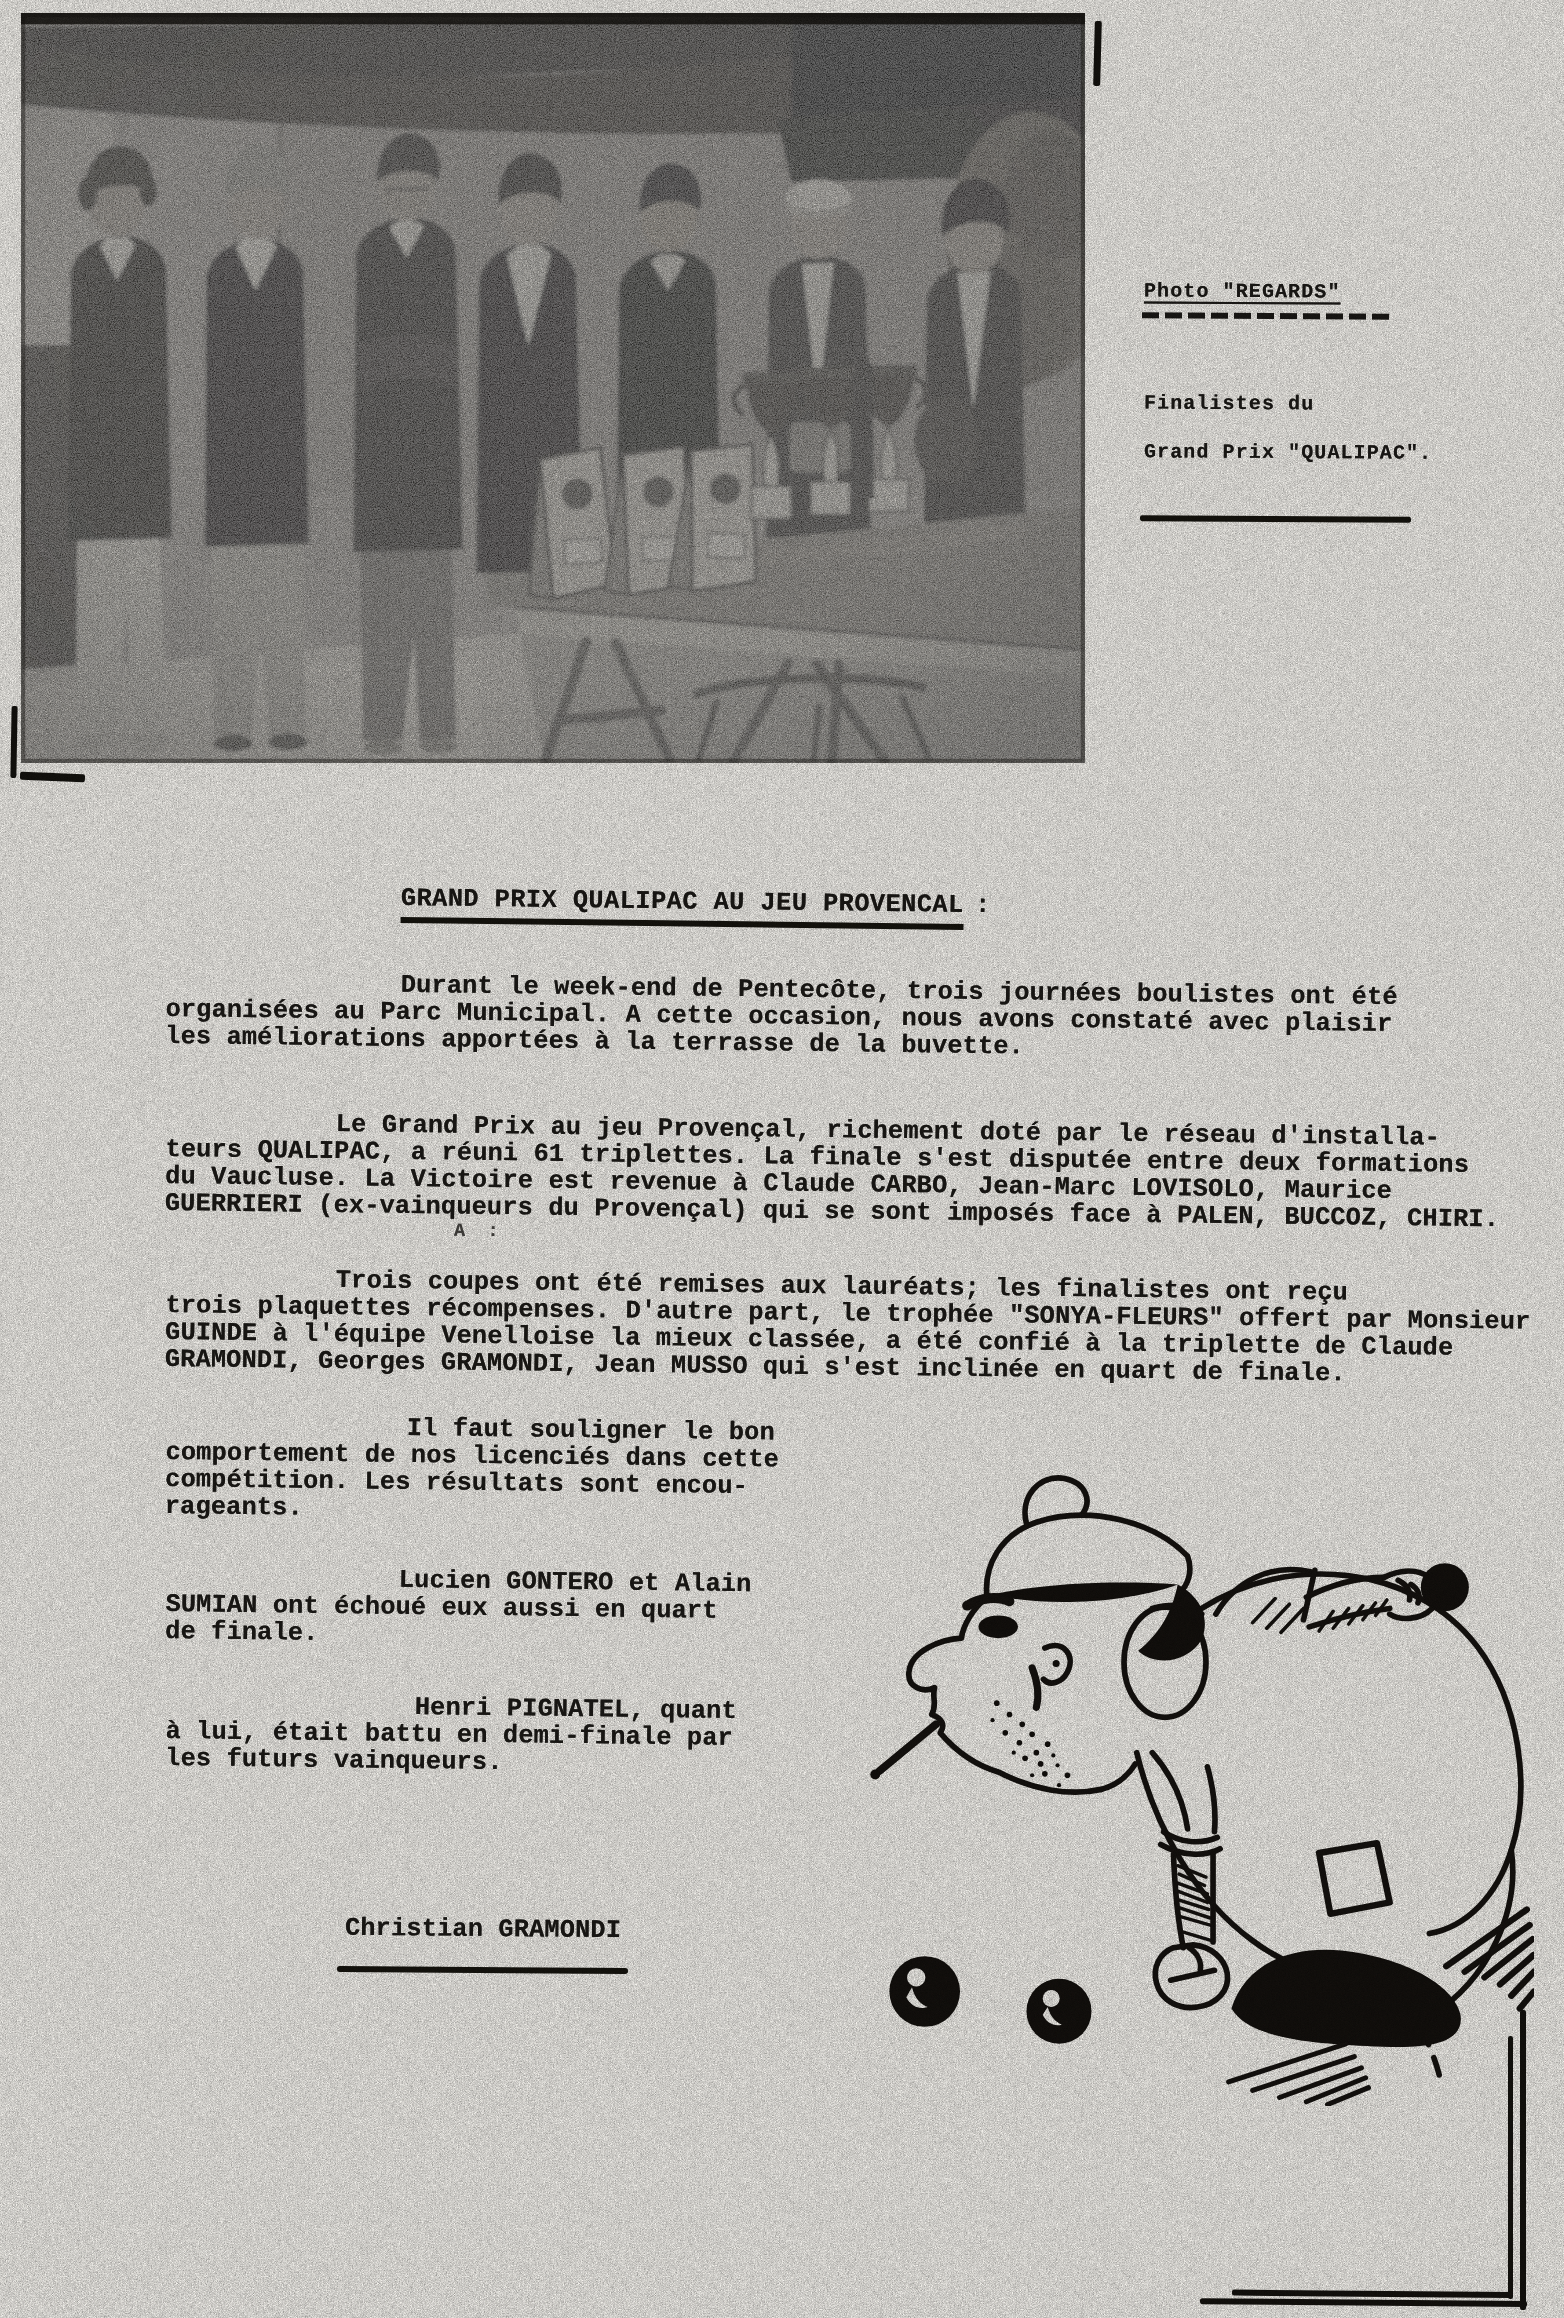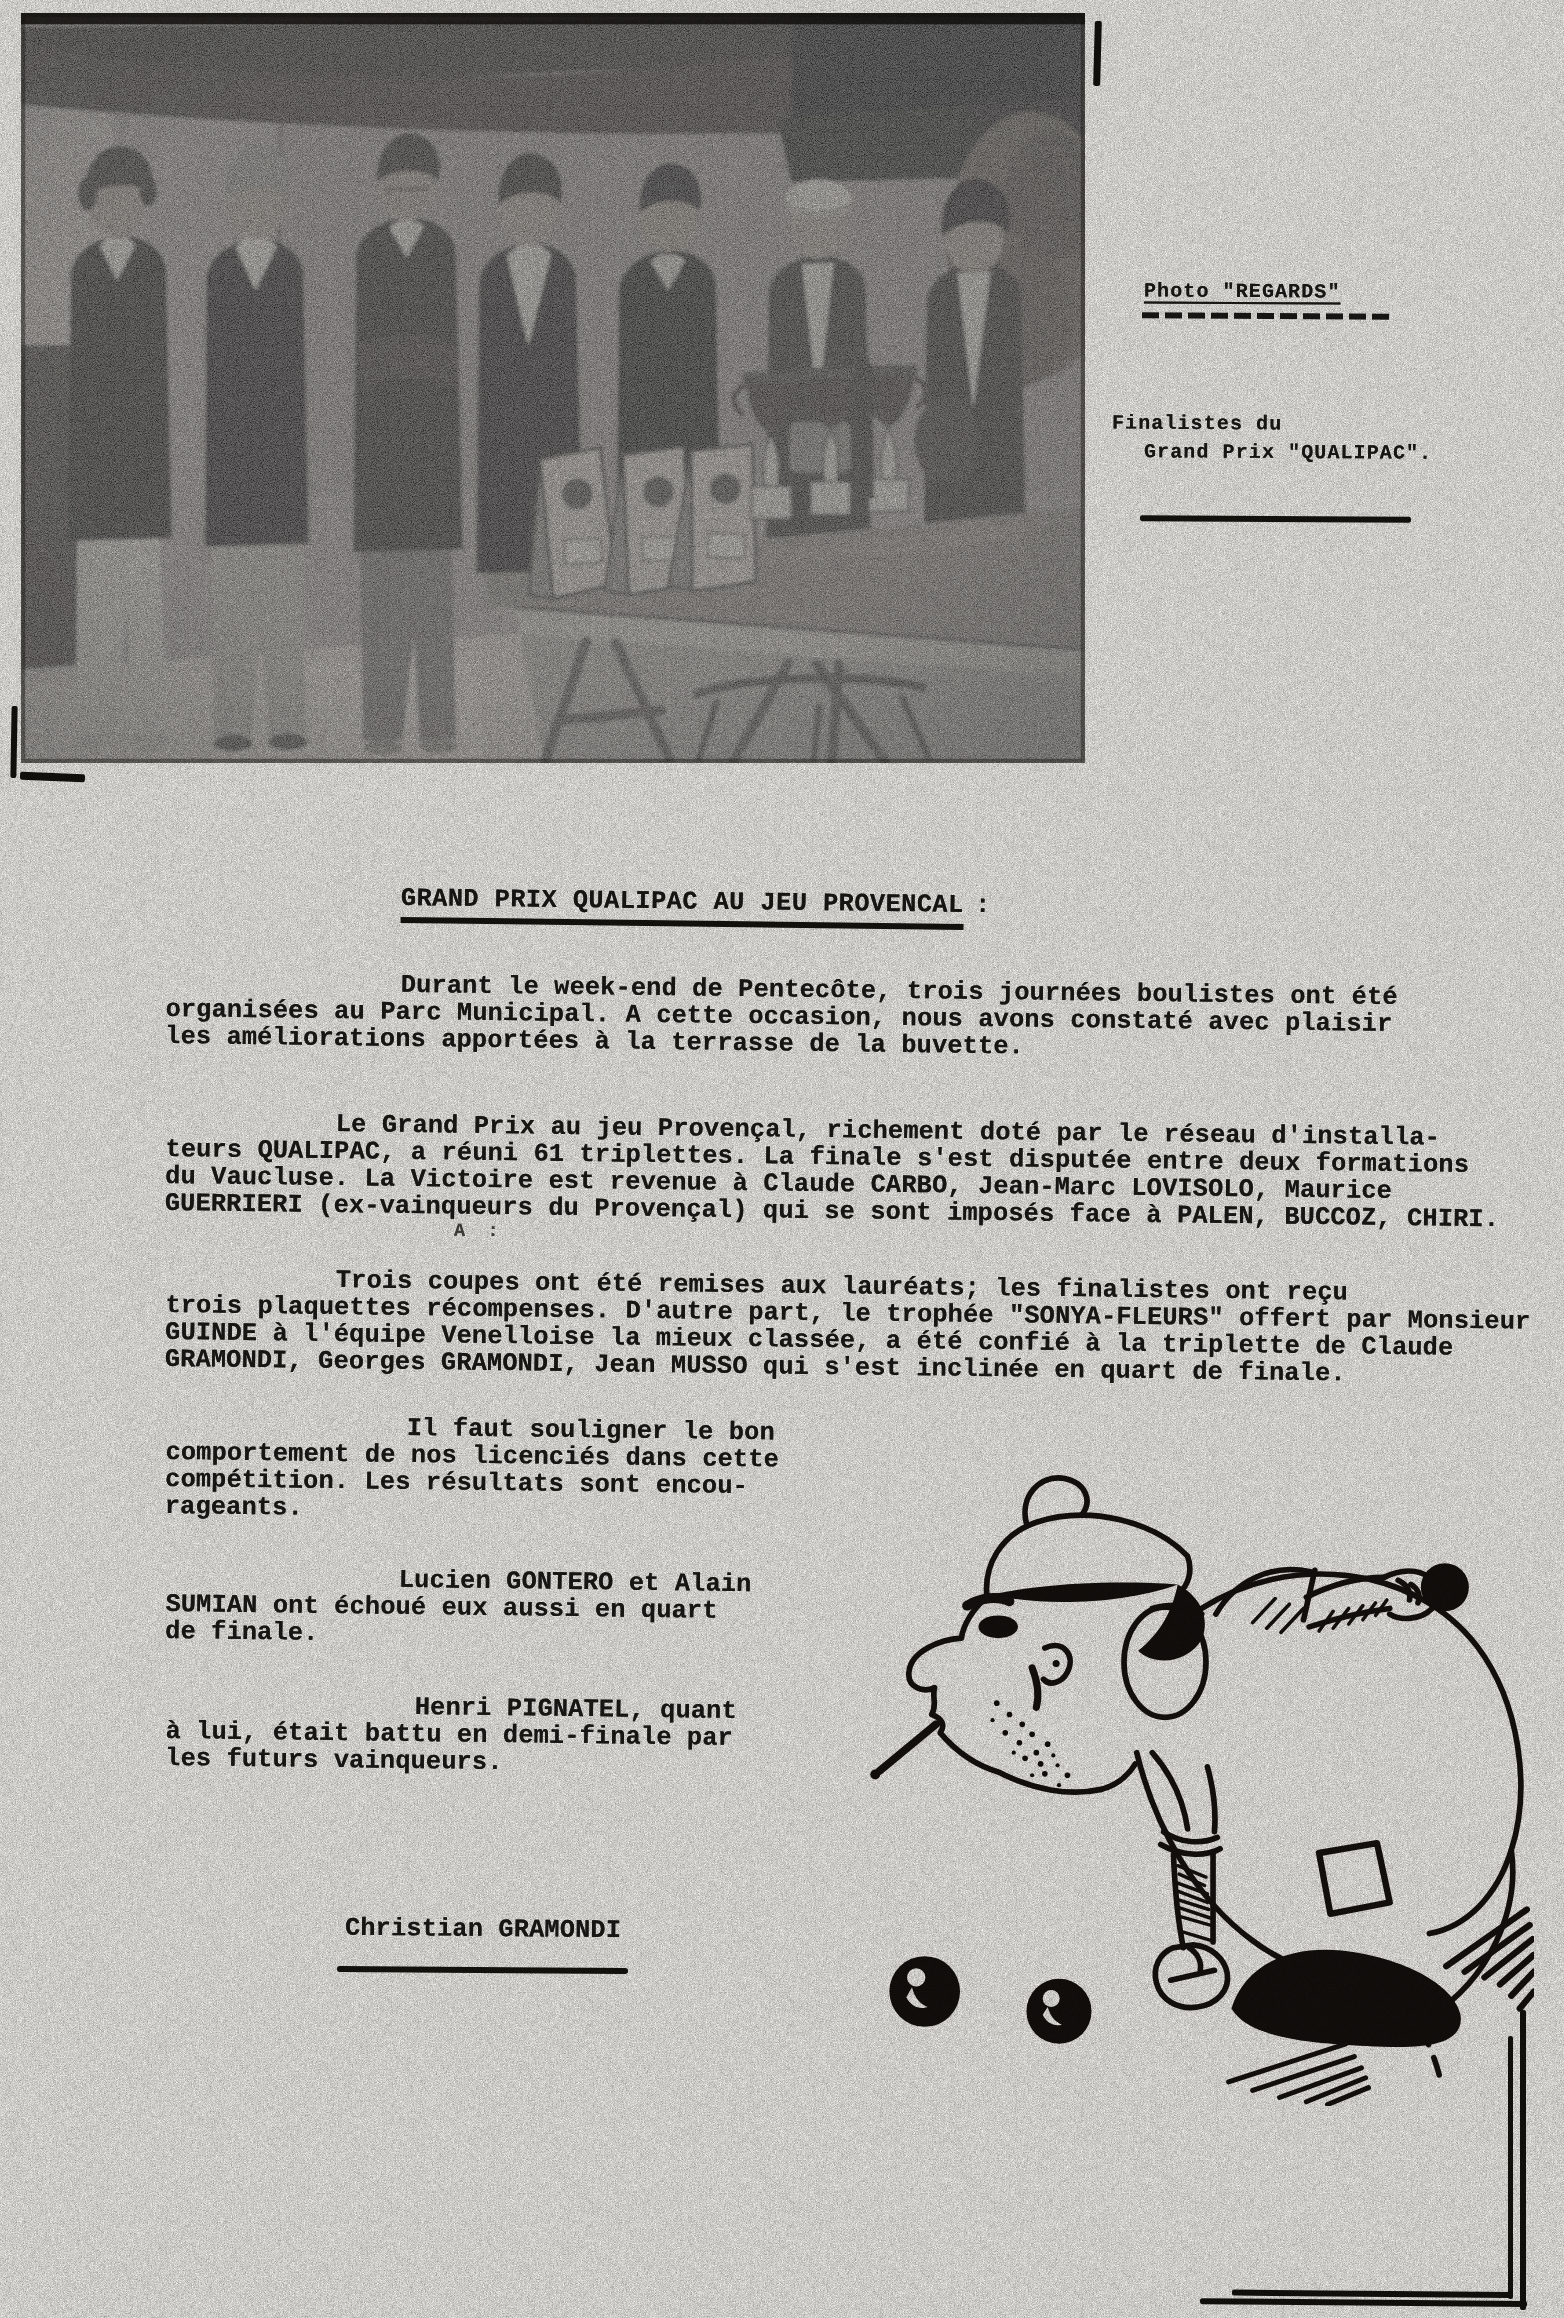--- a/index.html
+++ b/index.html
@@ -34,7 +34,7 @@
   .cap-dashes{position:absolute;left:1142px;top:313px;width:247px;height:5.7px;
     background:repeating-linear-gradient(90deg,#1c1a17 0 17px,transparent 17px 23px);
     transform:rotate(0.4deg);}
-  .cap-l1{left:1112px;top:393px;margin-top:20px;}
+  .cap-l1{left:1144px;top:393px;}
   .cap-l2{left:1144px;top:442px;}
   .cap-rule{position:absolute;left:1140px;top:516px;width:271px;height:6.4px;background:#17150f;
     transform:rotate(0.35deg);border-radius:2.1px;}

